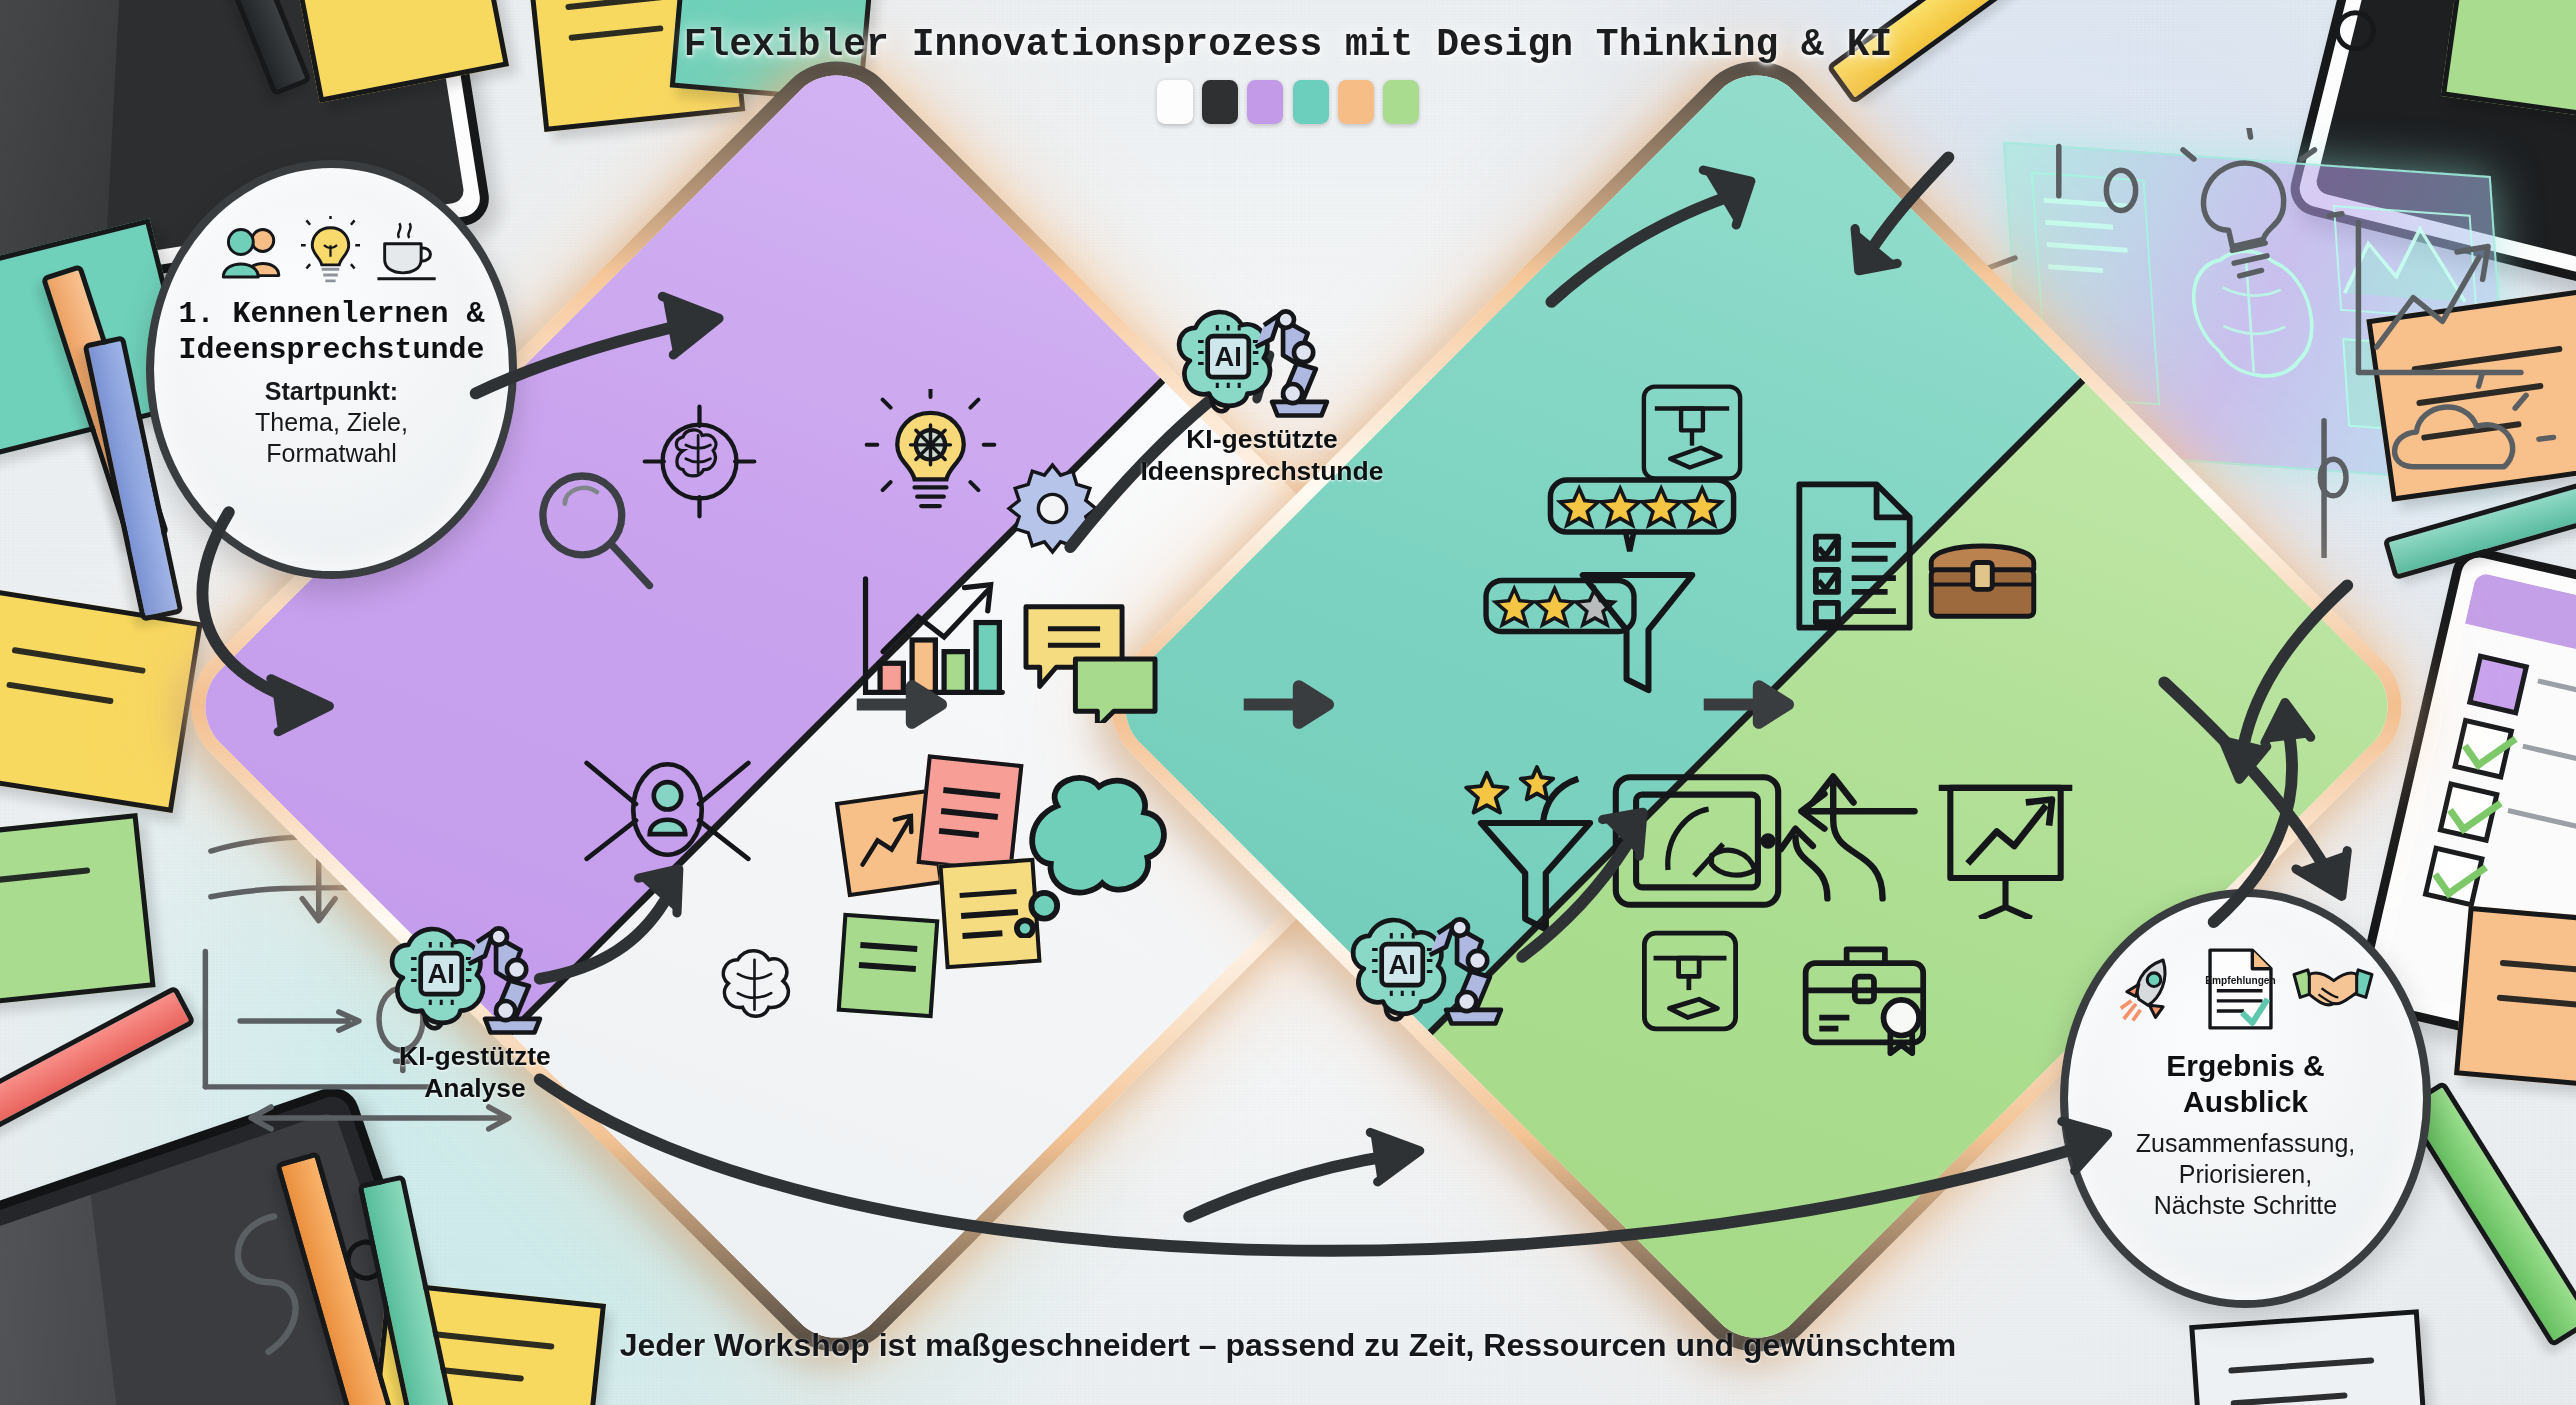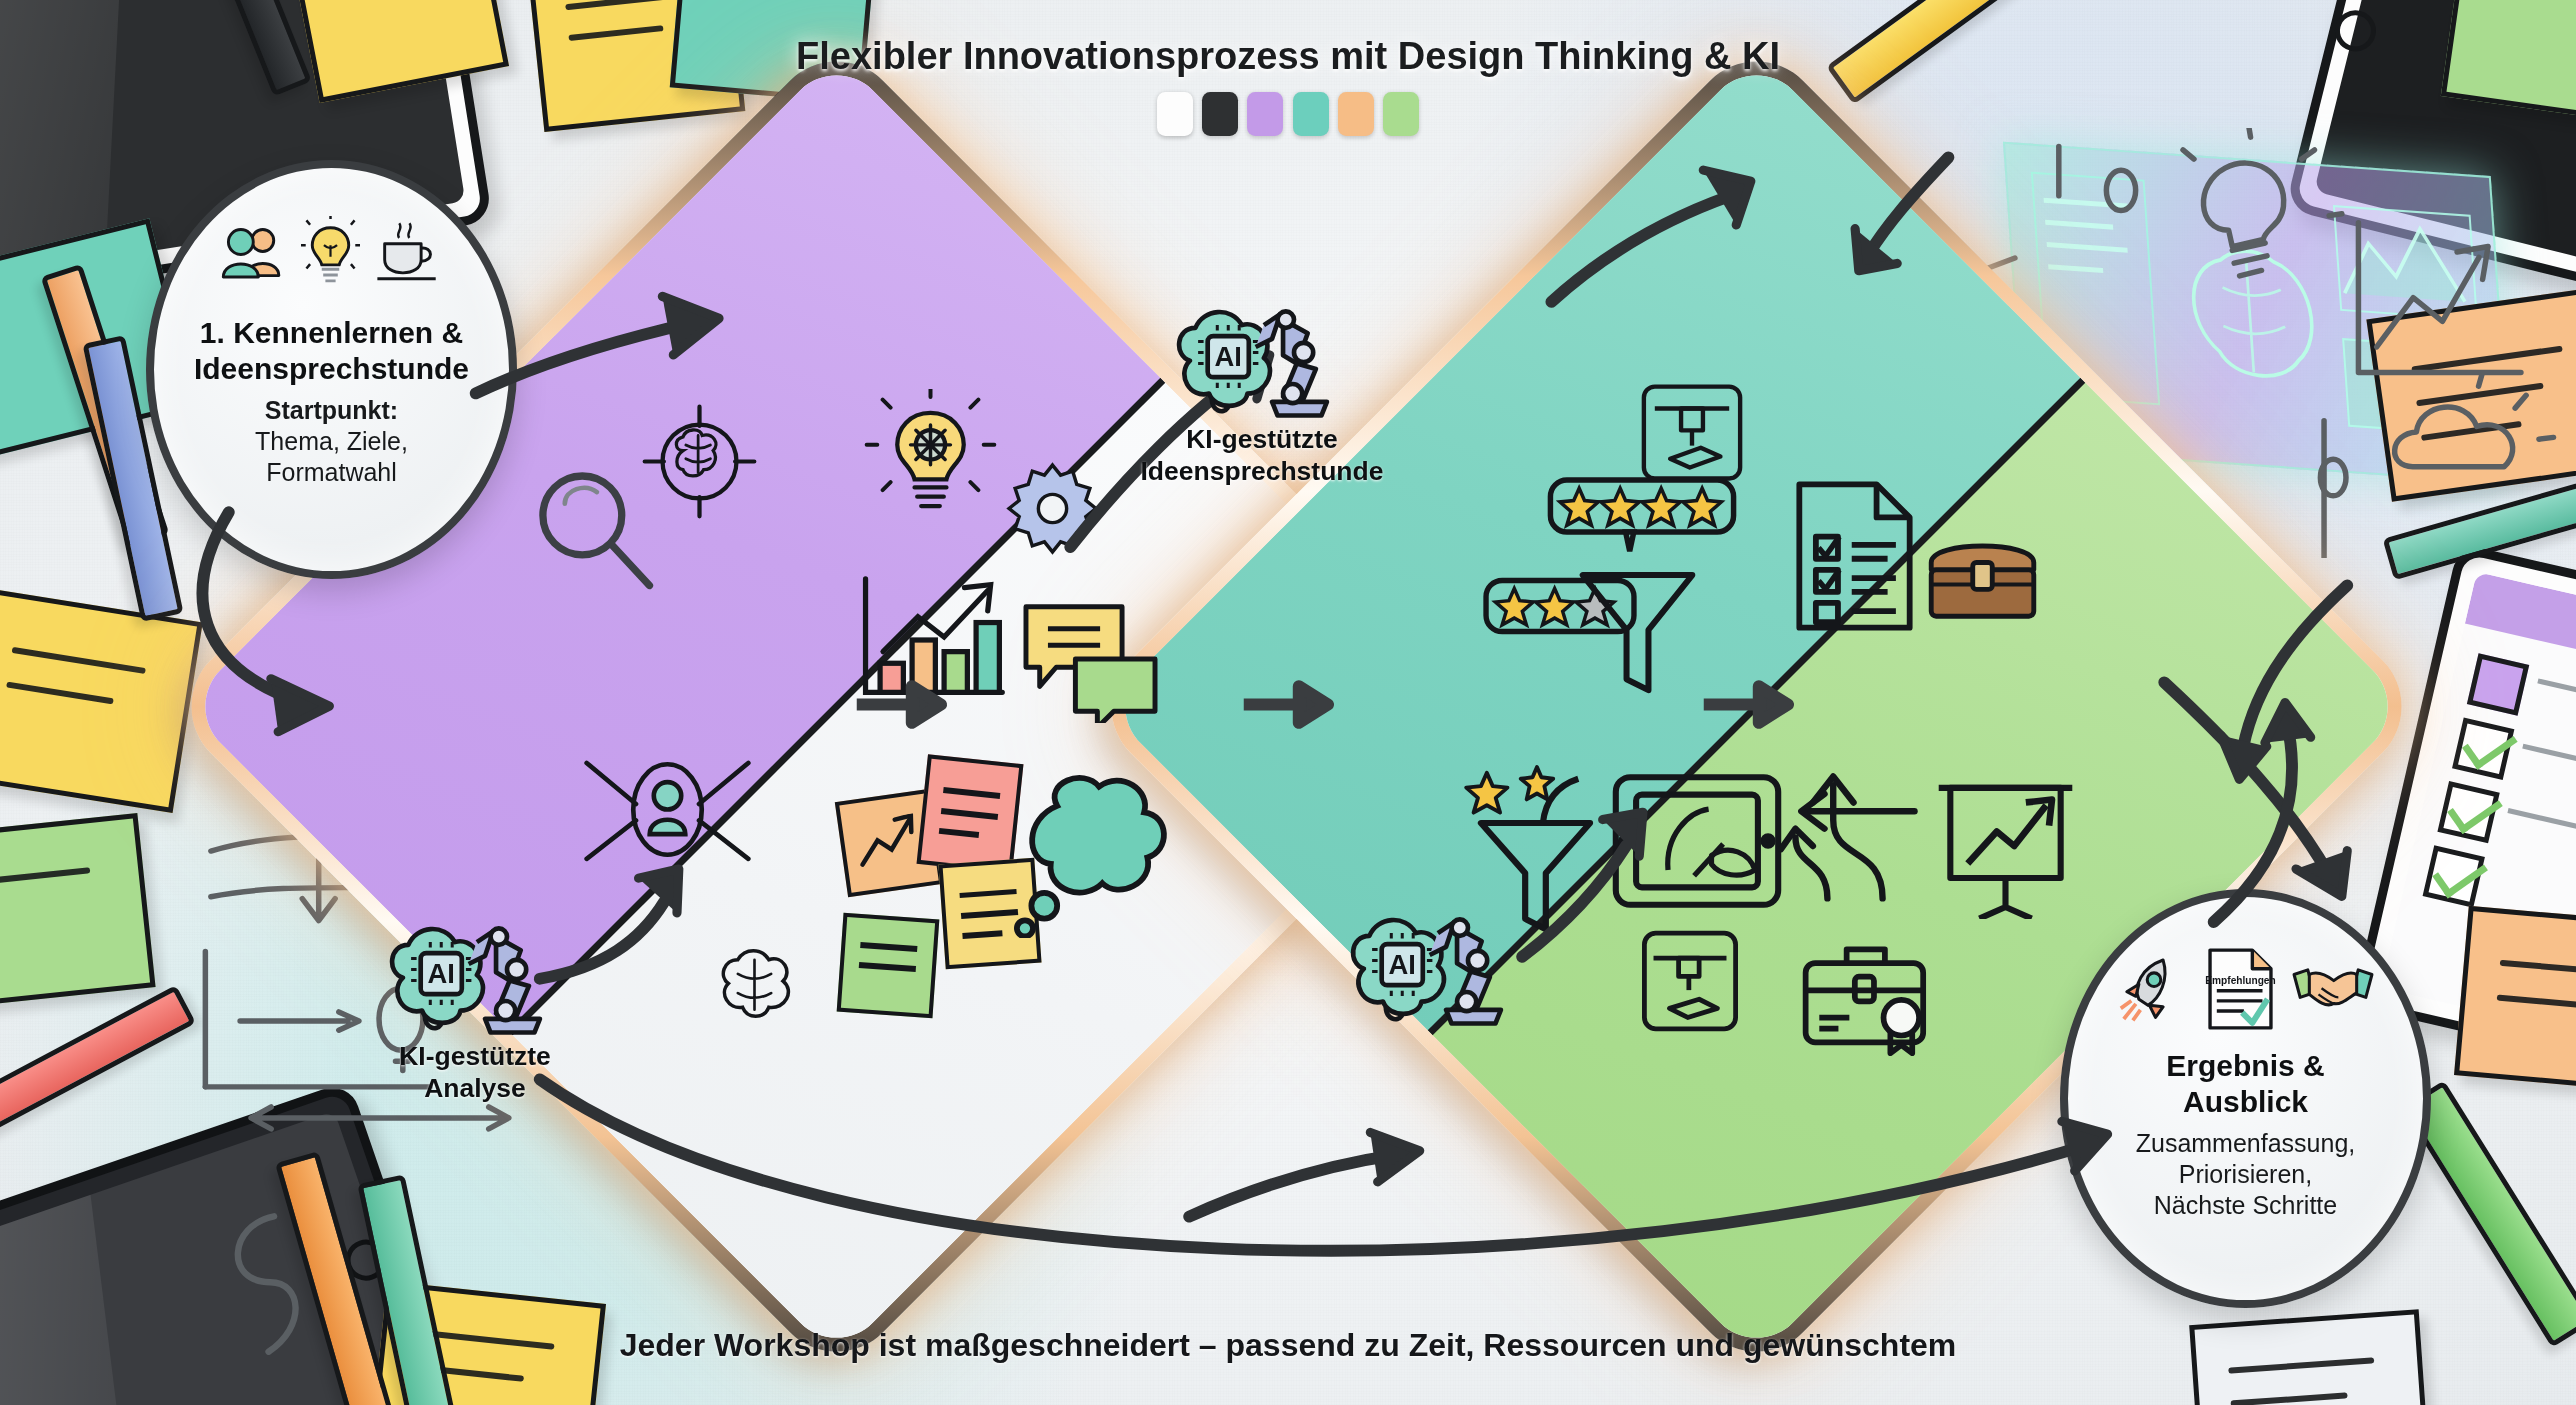--- a/index.html
+++ b/index.html
@@ -58,8 +58,9 @@
     text-shadow:0 1.8px 3.7px rgba(255,255,255,.95),0 0 20px rgba(255,255,255,.9);
   }
   .subtitle{
-    margin-top:22px;font-size:38px;font-weight:700;color:#1b1d1f;
+    margin-top:10px;font-size:38px;font-weight:700;color:#1b1d1f;
     text-shadow:0 1.8px 3.7px rgba(255,255,255,.95),0 0 16.5px rgba(255,255,255,.9);
+    font-family:Liberation Mono, monospace;
   }
   .swatches{margin-top:14.6px;display:flex;justify-content:center;gap:9.1px;}
   .sw{width:36px;height:44px;border-radius:8.2px;box-shadow:0 1.8px 4.6px rgba(0,0,0,.18);}

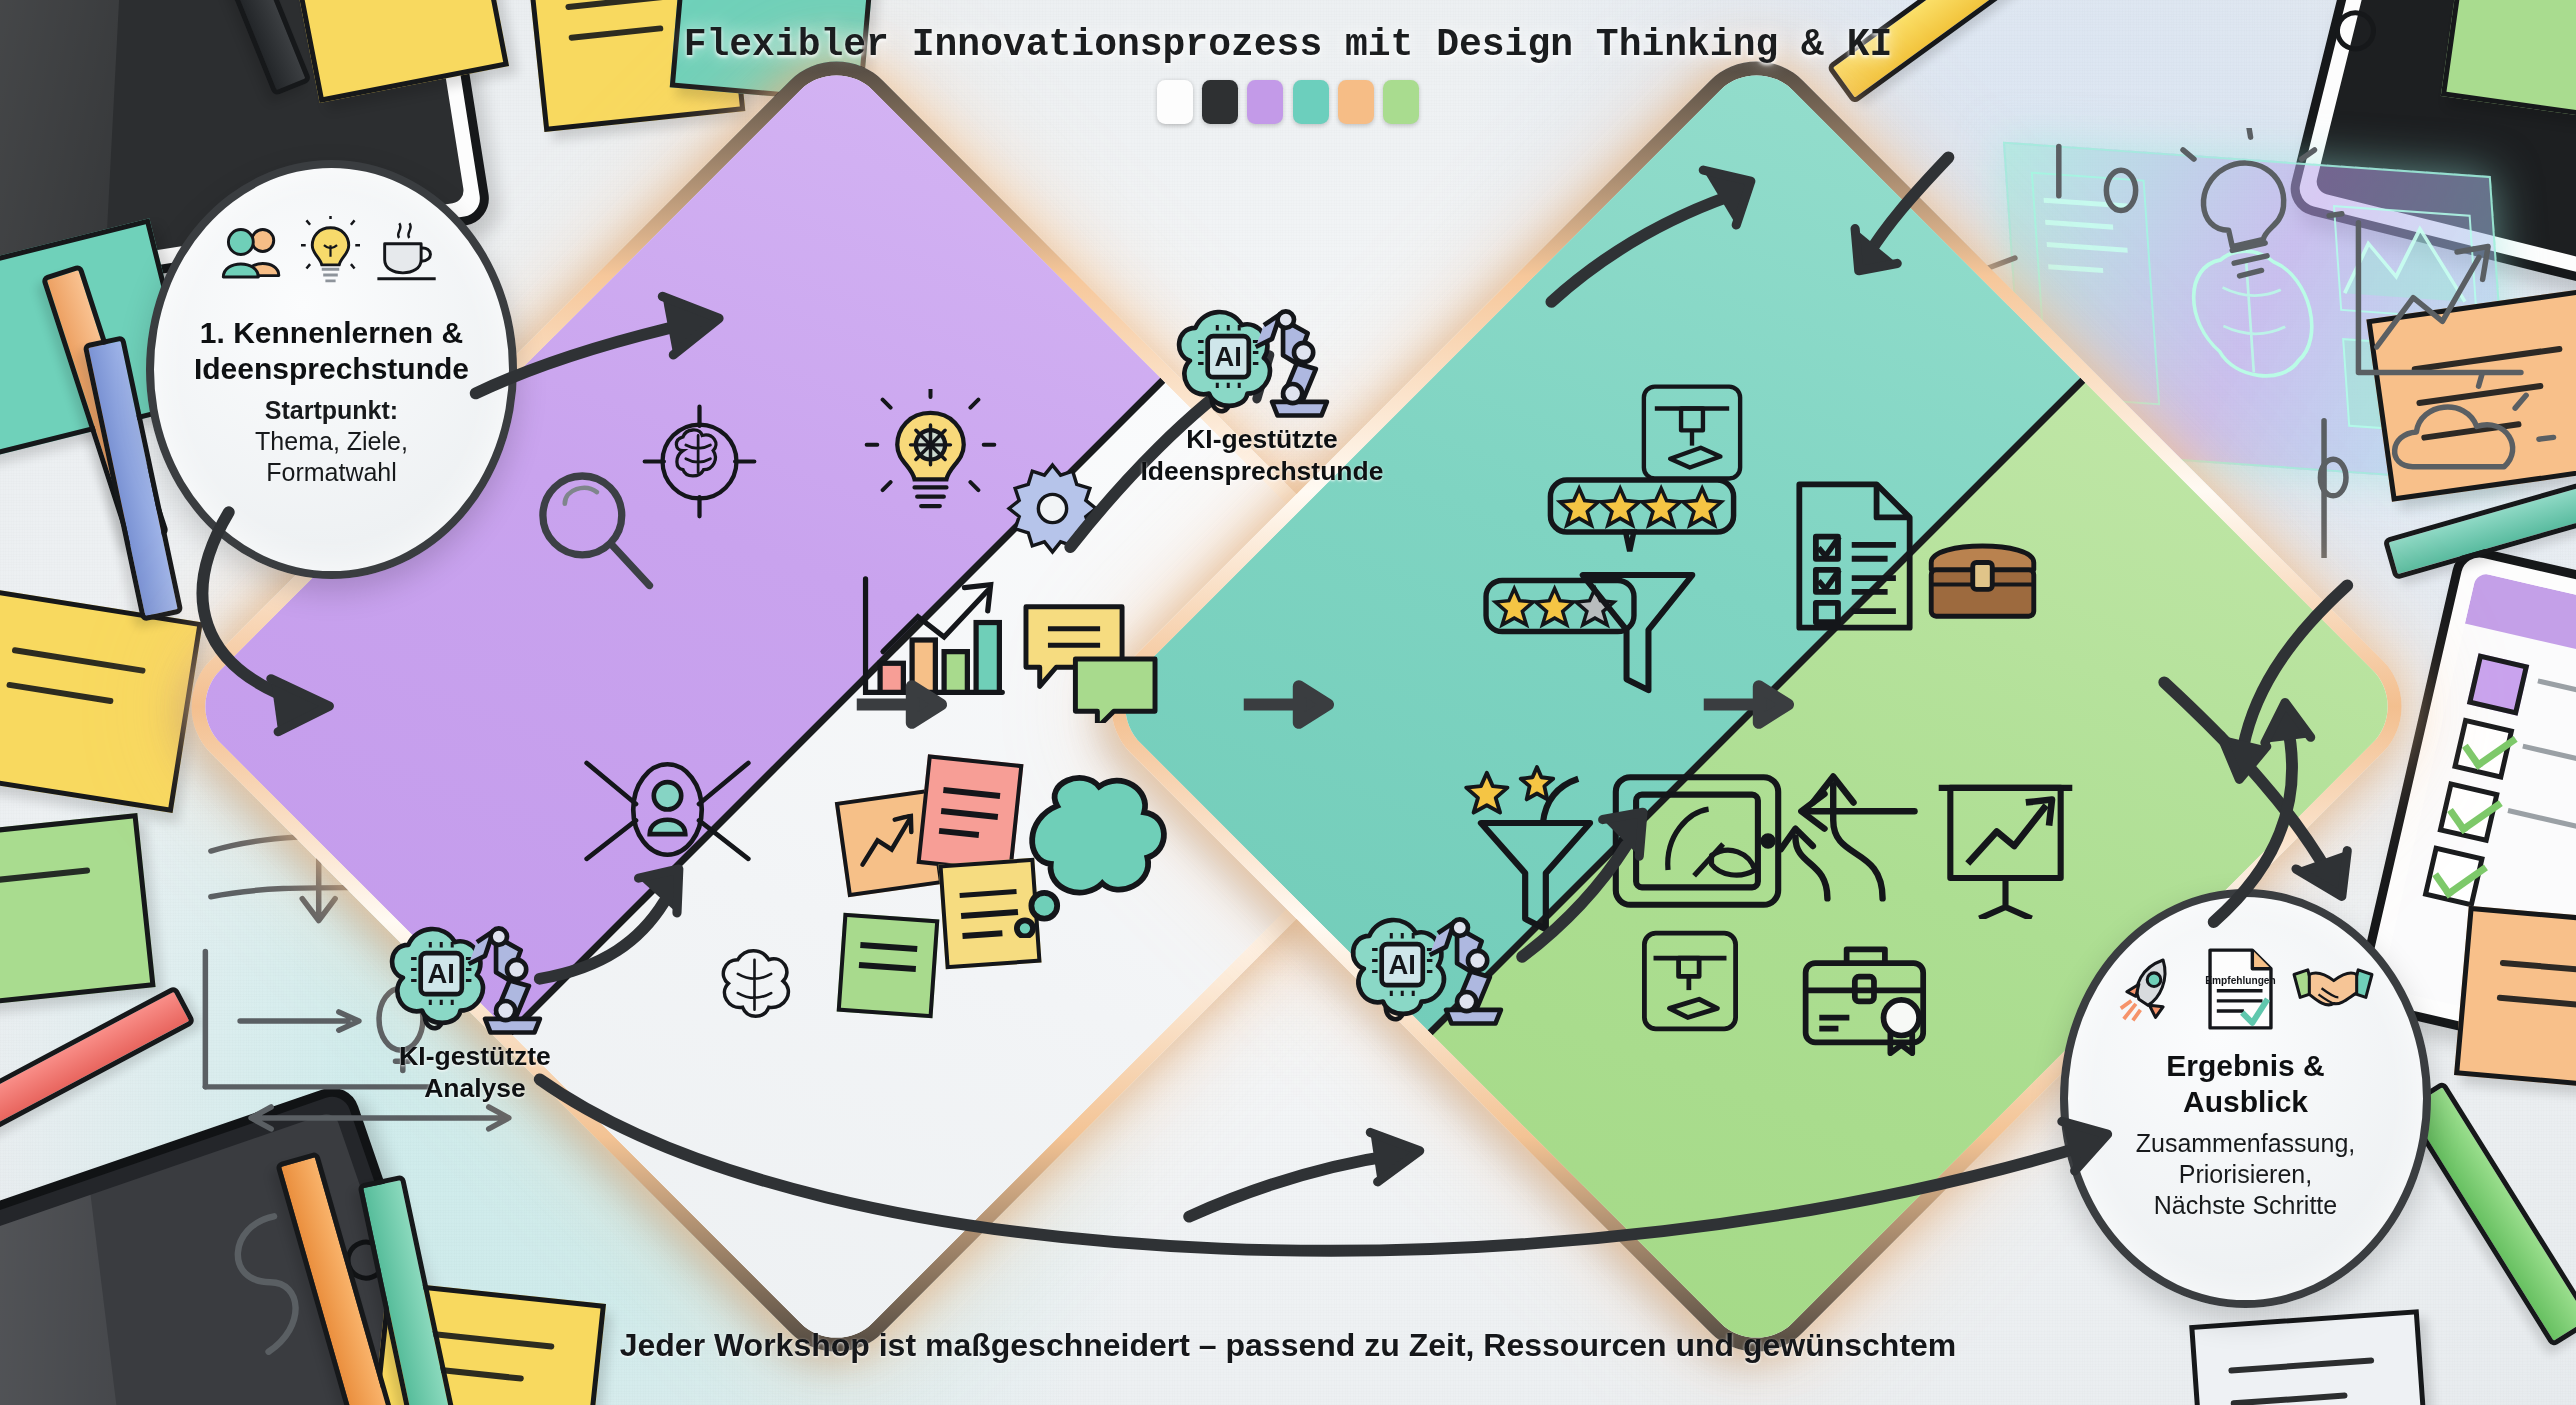--- a/index.html
+++ b/index.html
@@ -541,7 +541,7 @@
         <path d="M36 28 C30 22 42 16 36 8 M50 28 C44 22 56 16 50 8" stroke-width="3.4"></path>
       </svg>
     </div>
-    <div class="circ-title" style="margin-top:29px;">
+    <div class="circ-title" style="margin-top:10px;font-family:Liberation Mono, monospace;">
       <span>1. Kennenlernen &amp;</span><br><span>Ideensprechstunde</span>
     </div>
     <div class="circ-sub">

